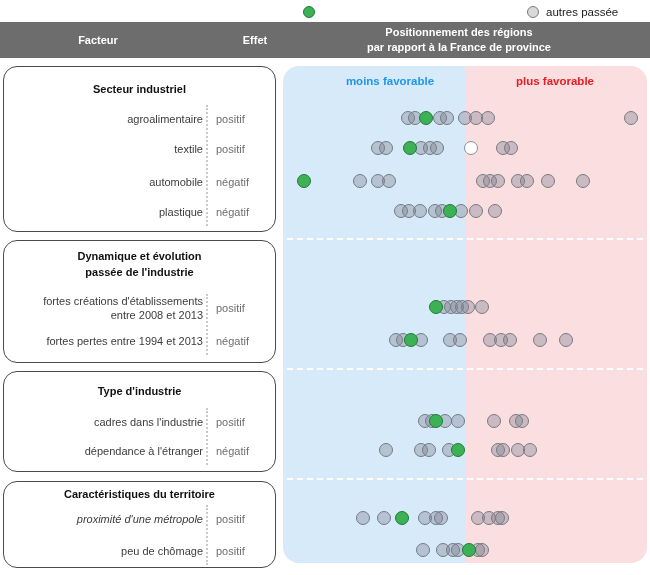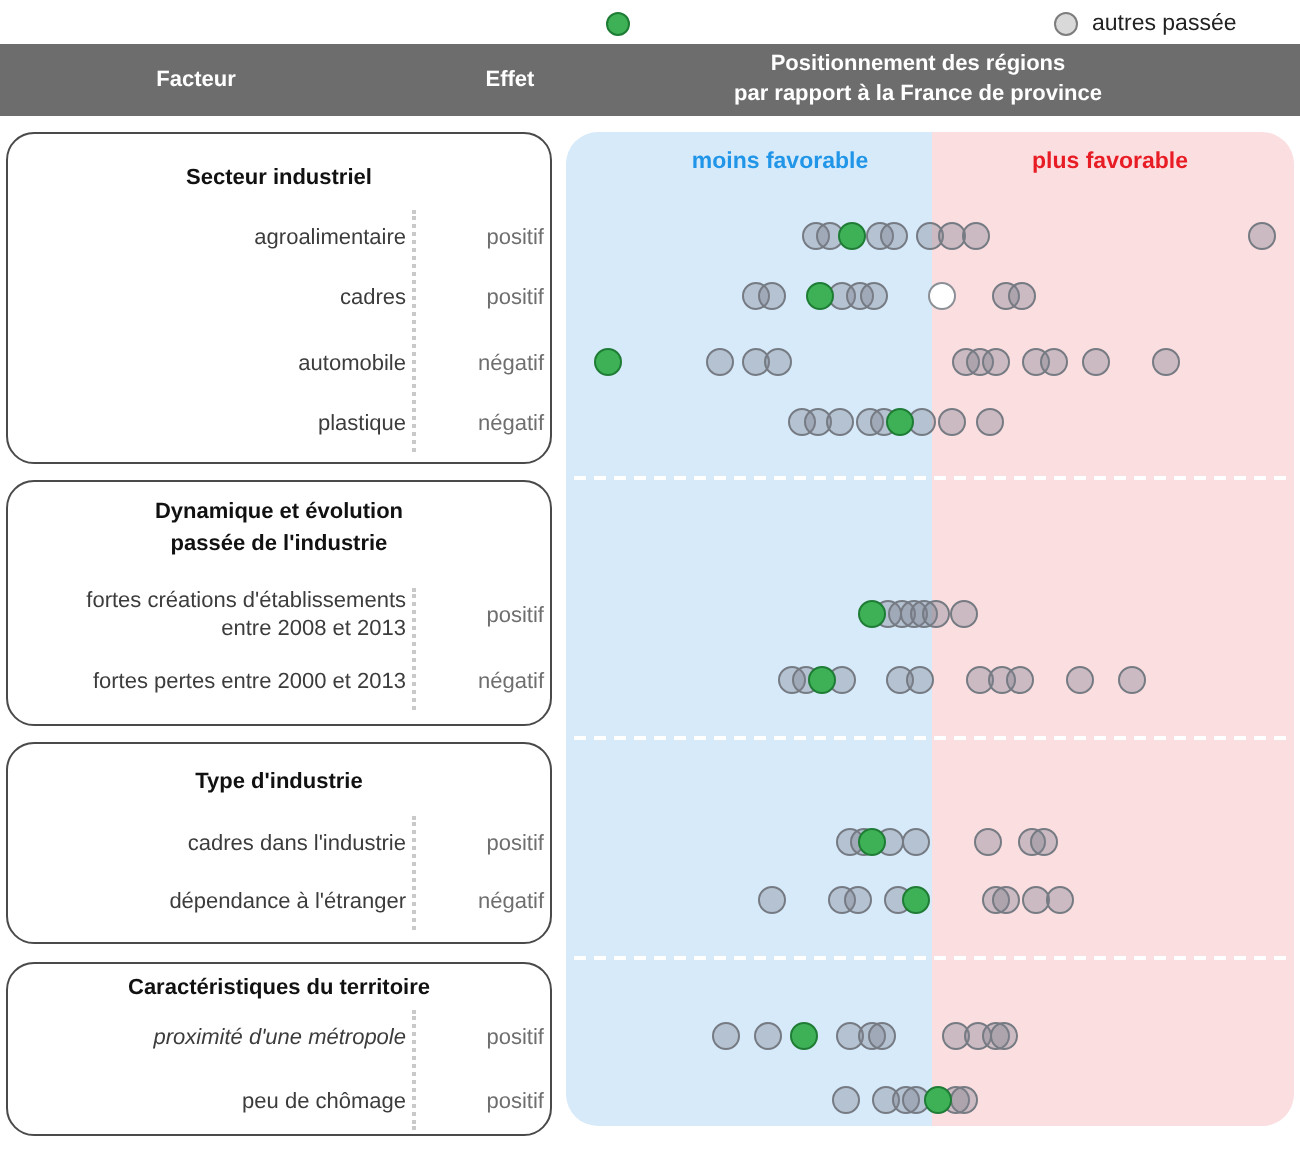--- a/index.html
+++ b/index.html
@@ -25,7 +25,7 @@
     font-size:11px;color:#111;transform:translateY(-50%);line-height:1.45;}
   .g-label{position:absolute;right:72px;width:192px;text-align:right;font-size:11px;
     color:#3c3c3c;transform:translateY(-50%);line-height:1.3;}
-  .g-effect{position:absolute;left:212px;width:56px;text-align:right;font-size:11px;
+  .g-effect{position:absolute;left:212px;width:56px;text-align:left;font-size:11px;
     color:#6e6e6e;transform:translateY(-50%);}
   .g-div{position:absolute;left:202px;width:0;border-left:2px dotted #c9c9c9;}
   

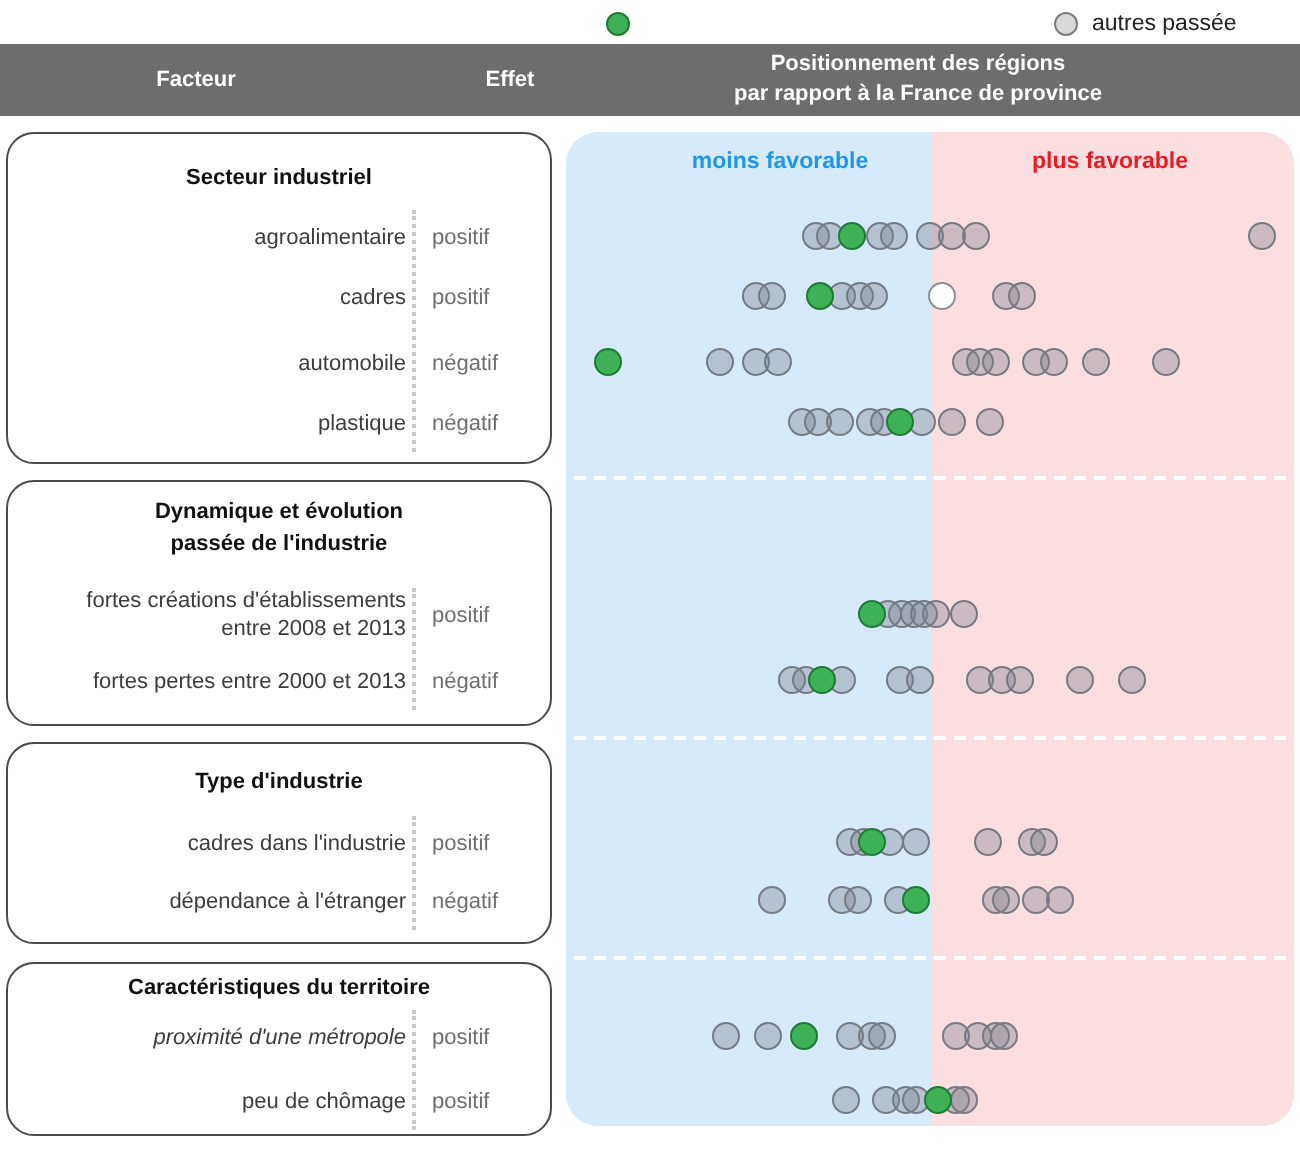--- a/index.html
+++ b/index.html
@@ -177,7 +177,7 @@
       </div>
       <div class="g-effect" style="top: 52px;">positif</div>
       <div class="g-label" style="top: 82px;">
-        <div>cadres</div>
+        <div>textile</div>
       </div>
       <div class="g-effect" style="top: 82px;">positif</div>
       <div class="g-label" style="top: 115px;">

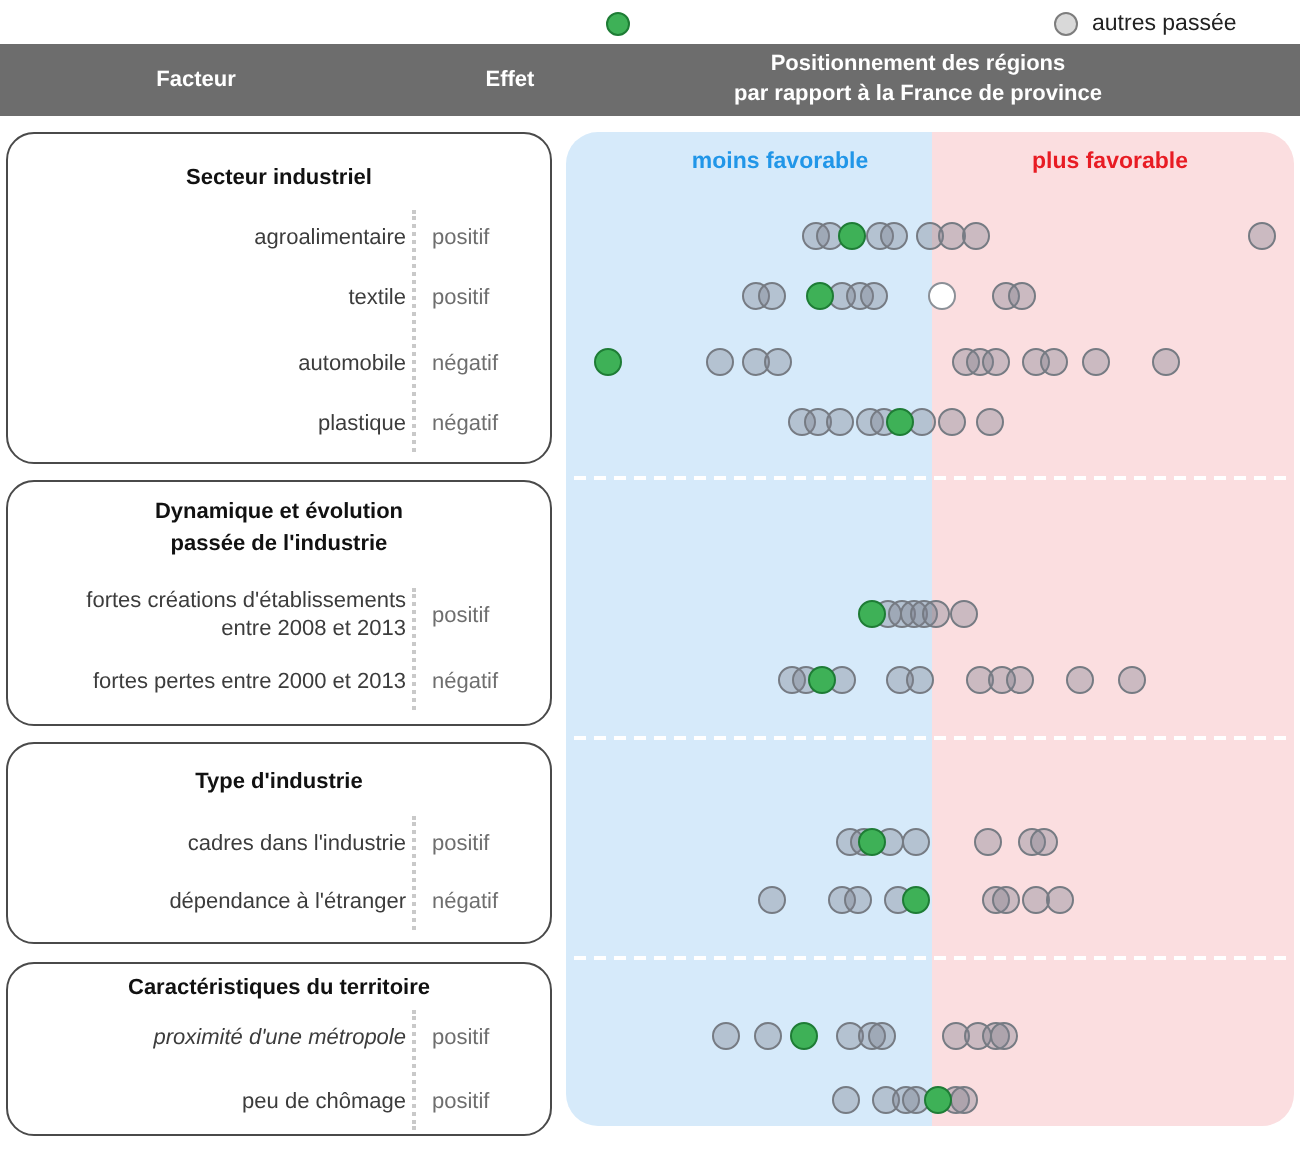--- a/index.html
+++ b/index.html
@@ -201,7 +201,7 @@
       </div>
       <div class="g-effect" style="top: 67px;">positif</div>
       <div class="g-label" style="top: 100px;">
-        <div>fortes pertes entre 2000 et 2013</div>
+        <div>fortes pertes entre 1994 et 2013</div>
       </div>
       <div class="g-effect" style="top: 100px;">négatif</div>
     </div>

